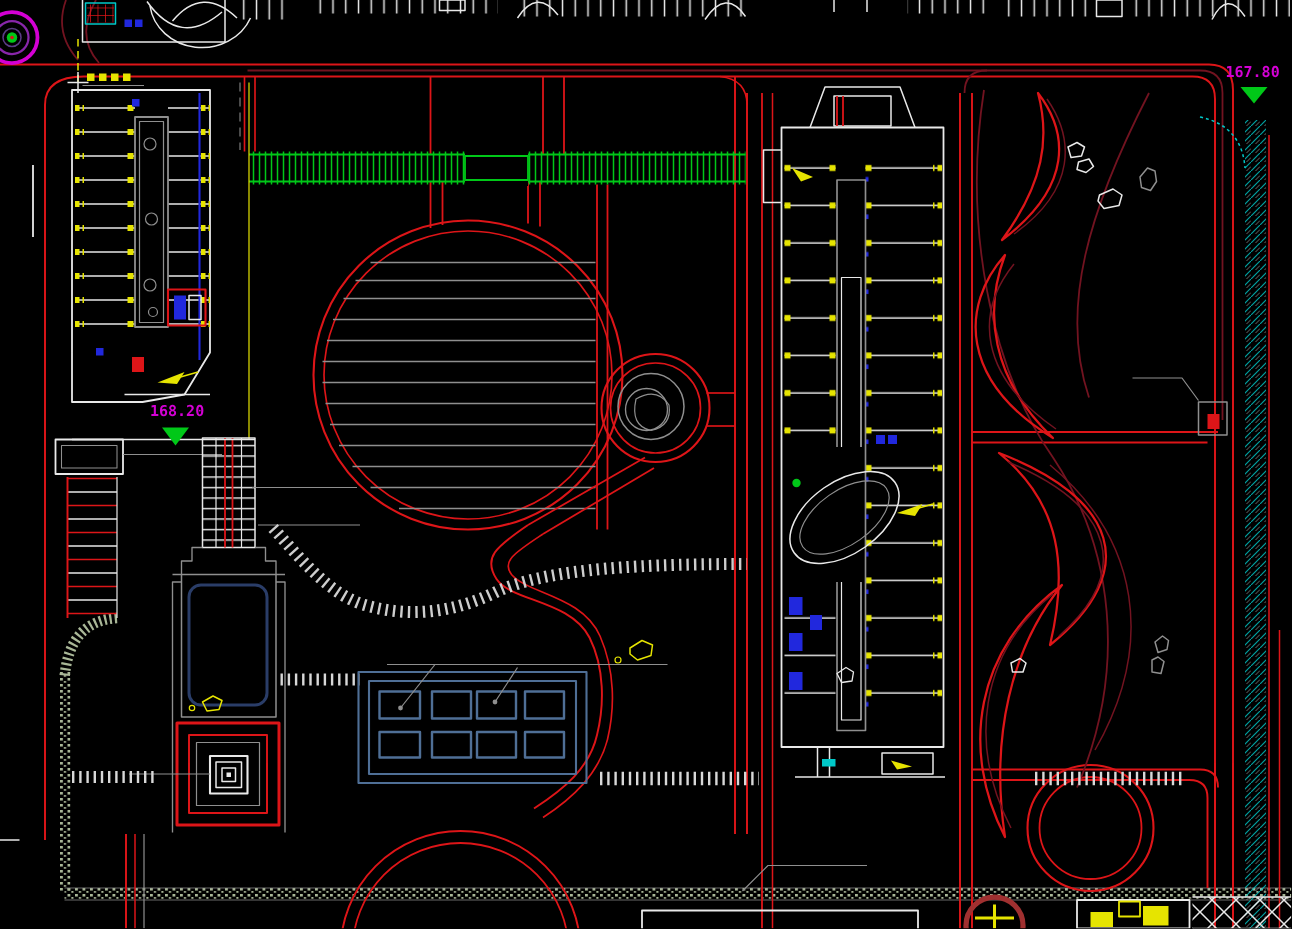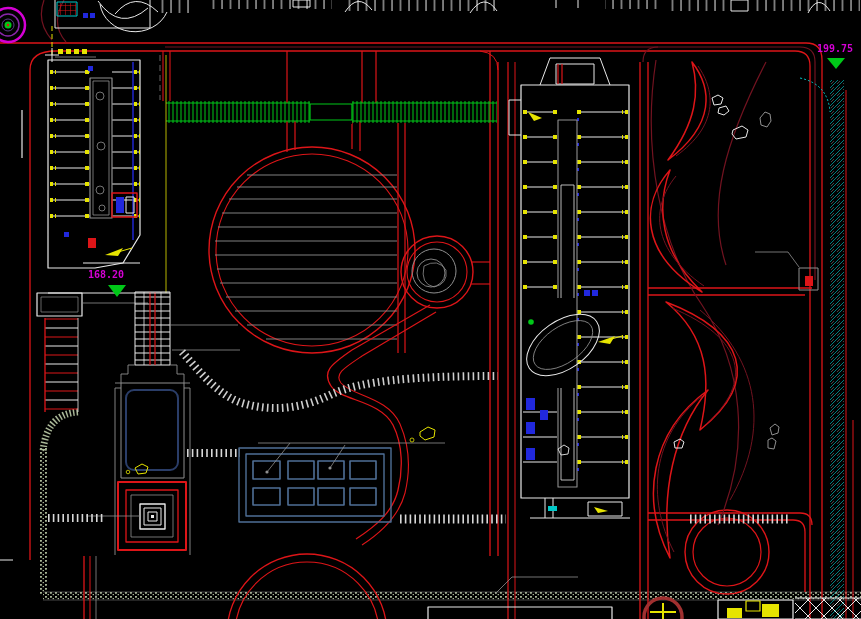--- a/index.html
+++ b/index.html
@@ -402,7 +402,7 @@
 </svg>
 
 <div class="elev" style="left:88px;top:269px">168.20</div>
-<div class="elev" style="left:817px;top:43px">199.75</div>
+<div class="elev" style="left:817px;top:43px">167.80</div>
 </div>
 
 </body></html>

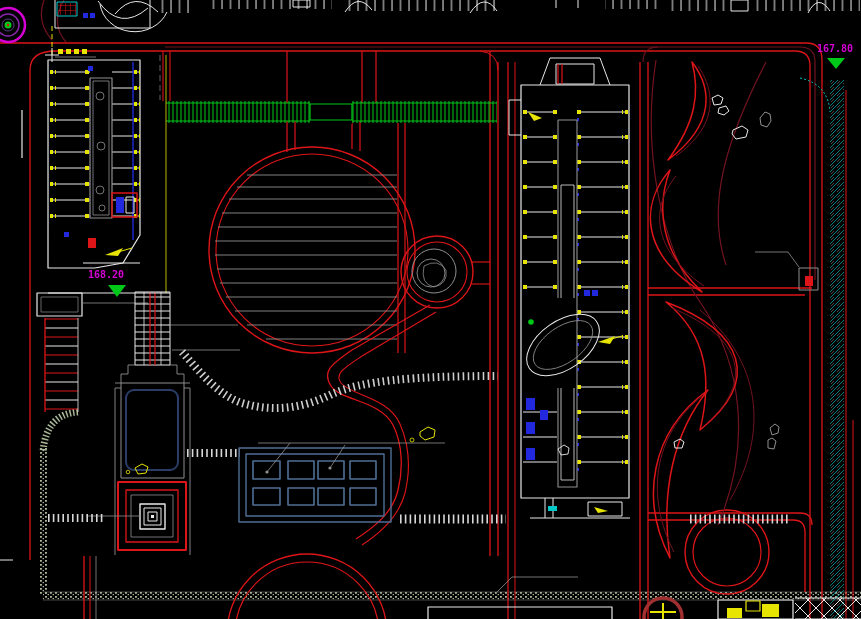--- a/index.html
+++ b/index.html
@@ -401,7 +401,7 @@
   </g>
 </svg>
 
-<div class="elev" style="left:88px;top:269px">168.20</div>
+<div class="elev" style="left:100px;top:269px">168.20</div>
 <div class="elev" style="left:817px;top:43px">167.80</div>
 </div>
 

